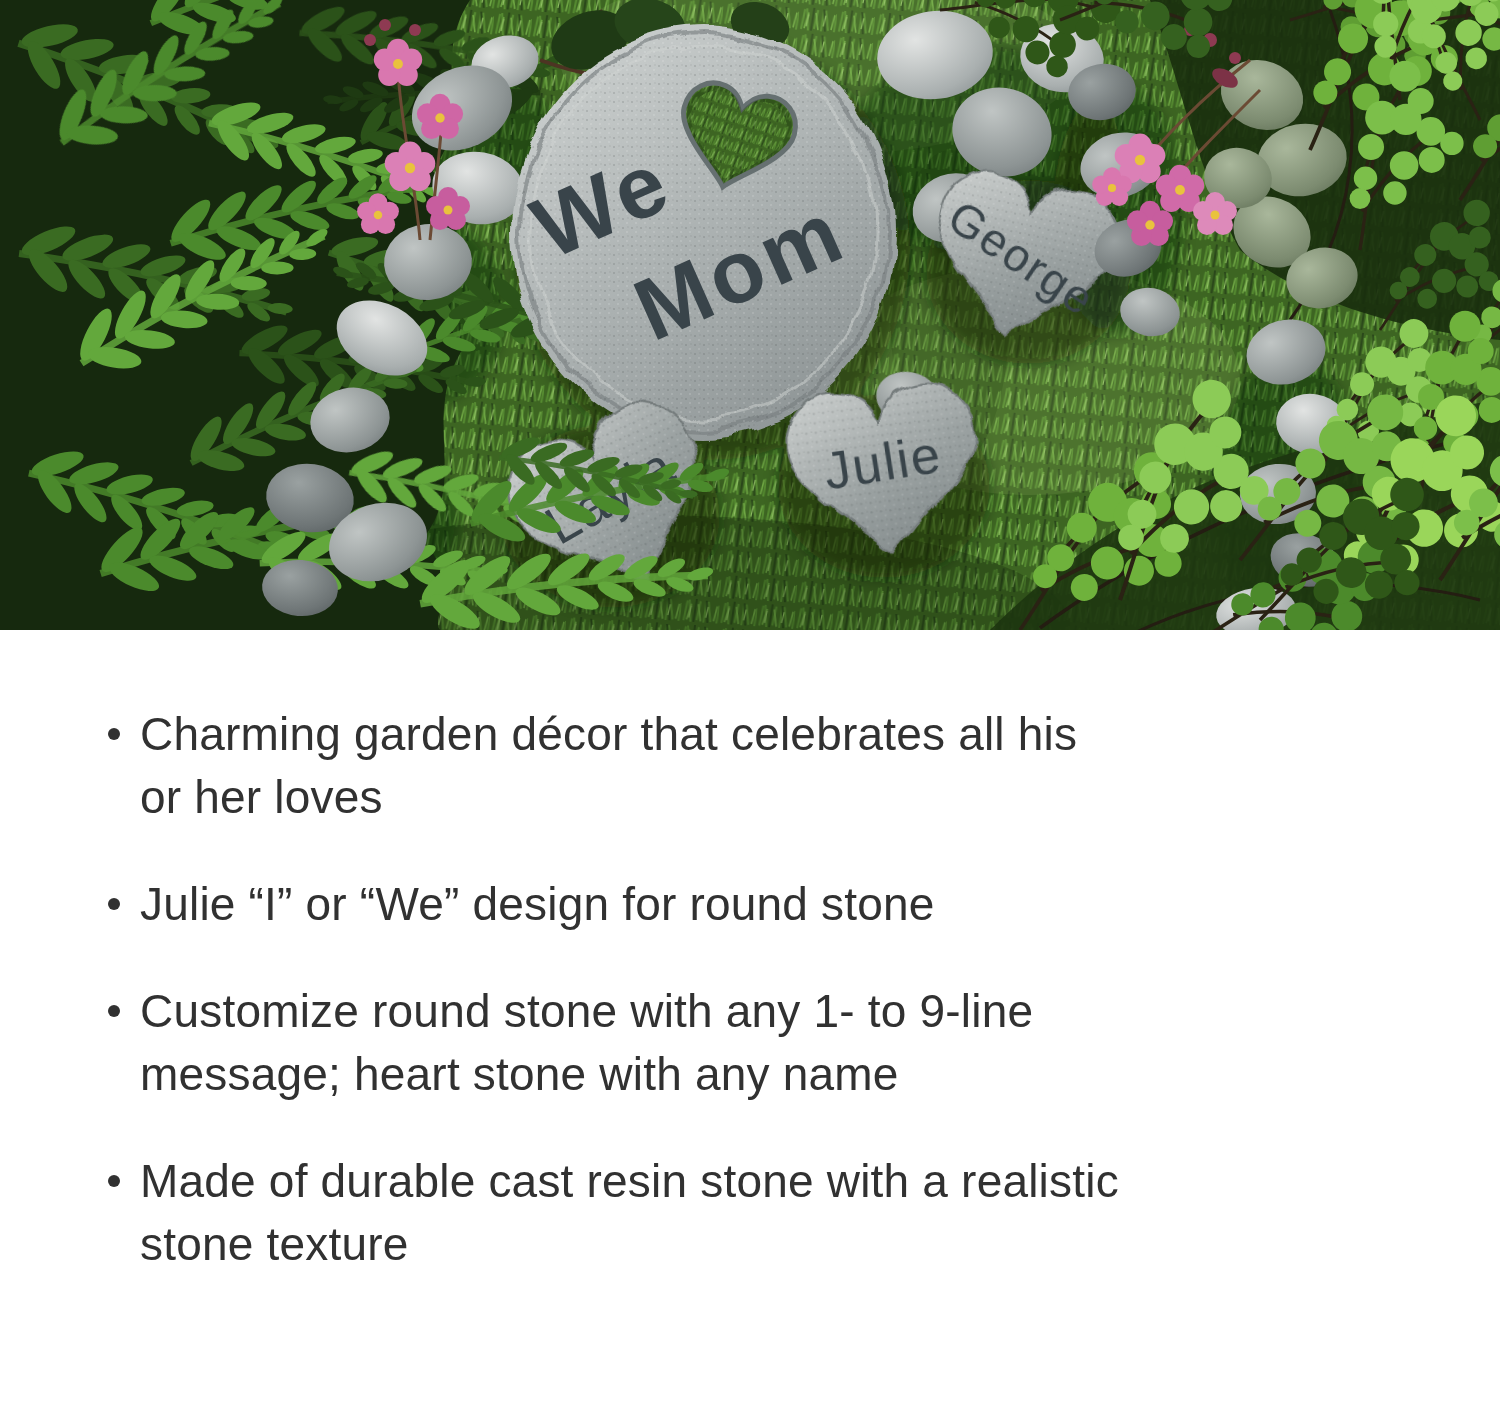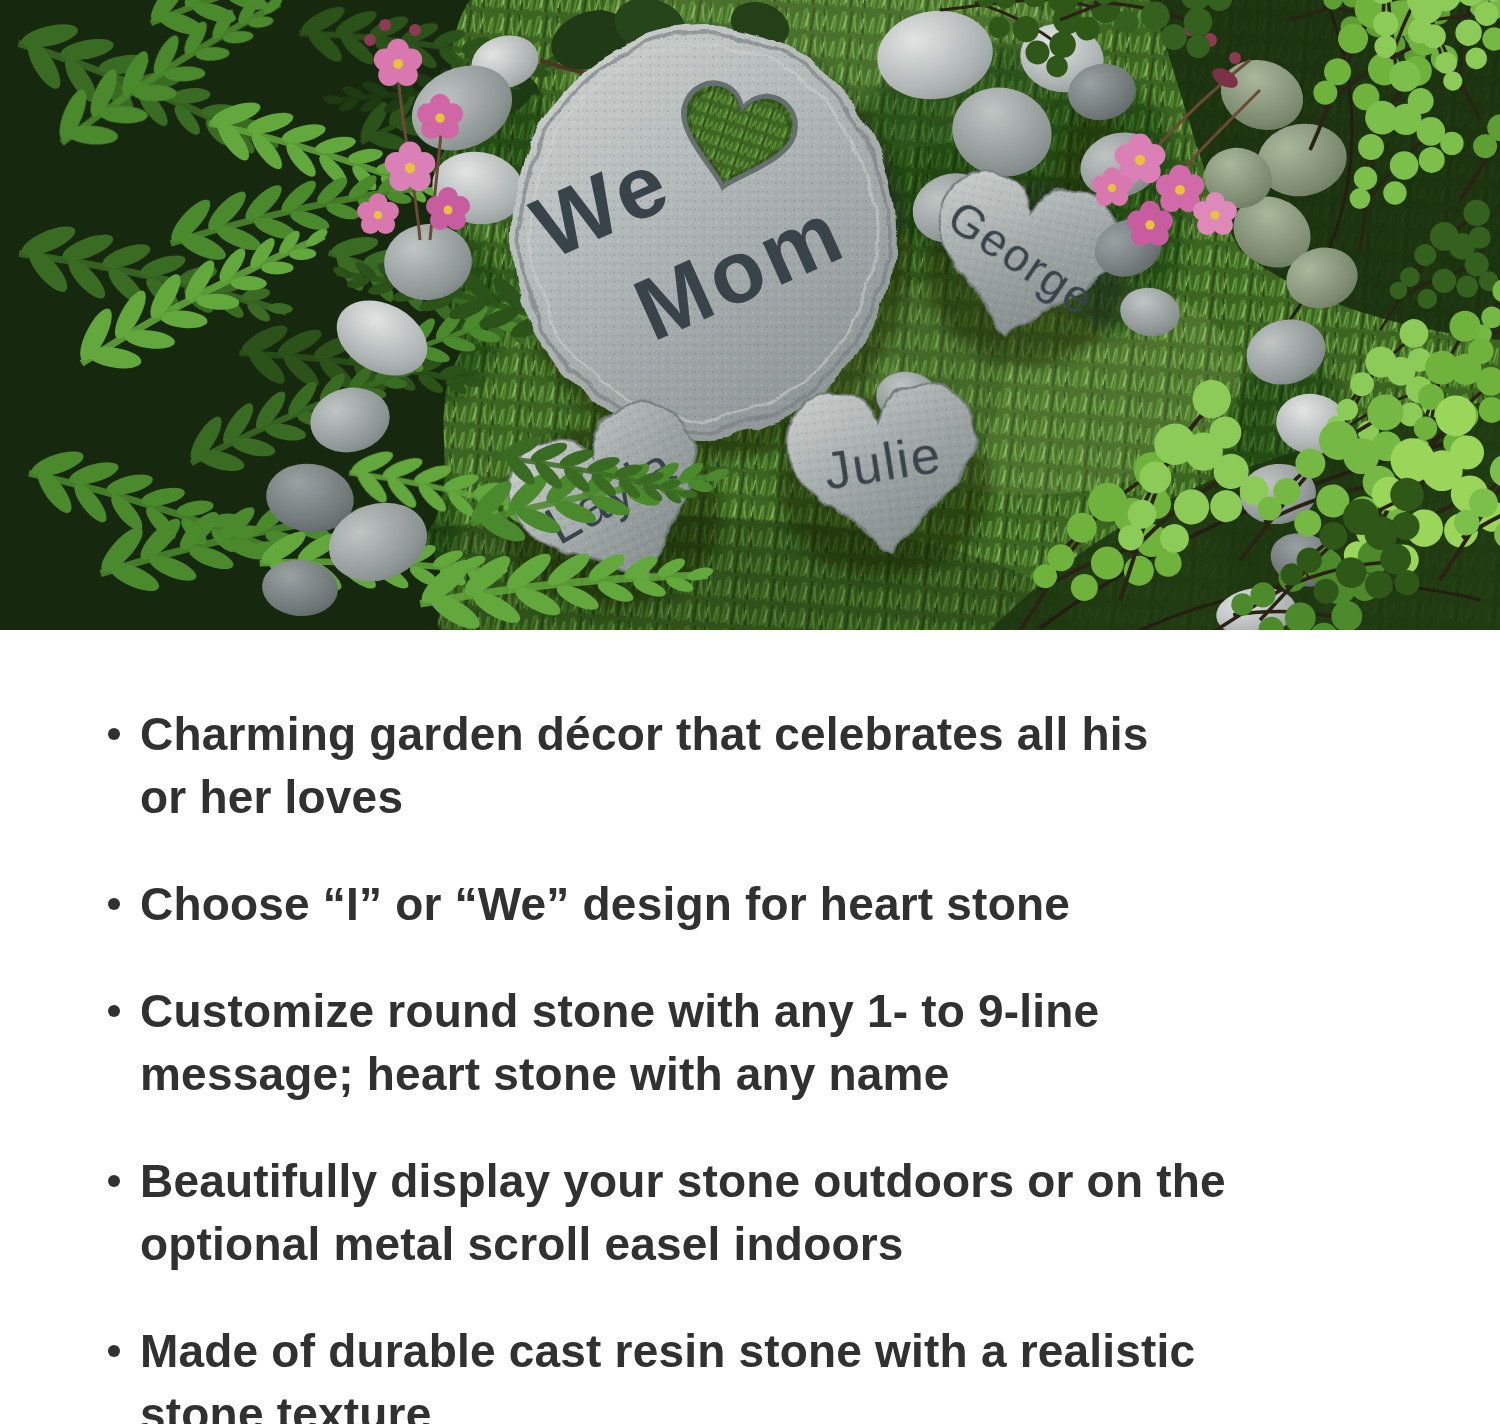--- a/index.html
+++ b/index.html
@@ -19,7 +19,7 @@
   .bullets{margin:73px 0 0 0;padding:0;list-style:none;}
   .bullets li{
     position:relative;margin:0 0 44px 0;padding:0 60px 0 140px;
-    font-size:46px;line-height:63px;font-weight:700;color:#313131;
+    font-size:46px;line-height:63px;font-weight:400;color:#313131;
     white-space:pre-line;letter-spacing:0.2px;
   }
   .bullets li::before{

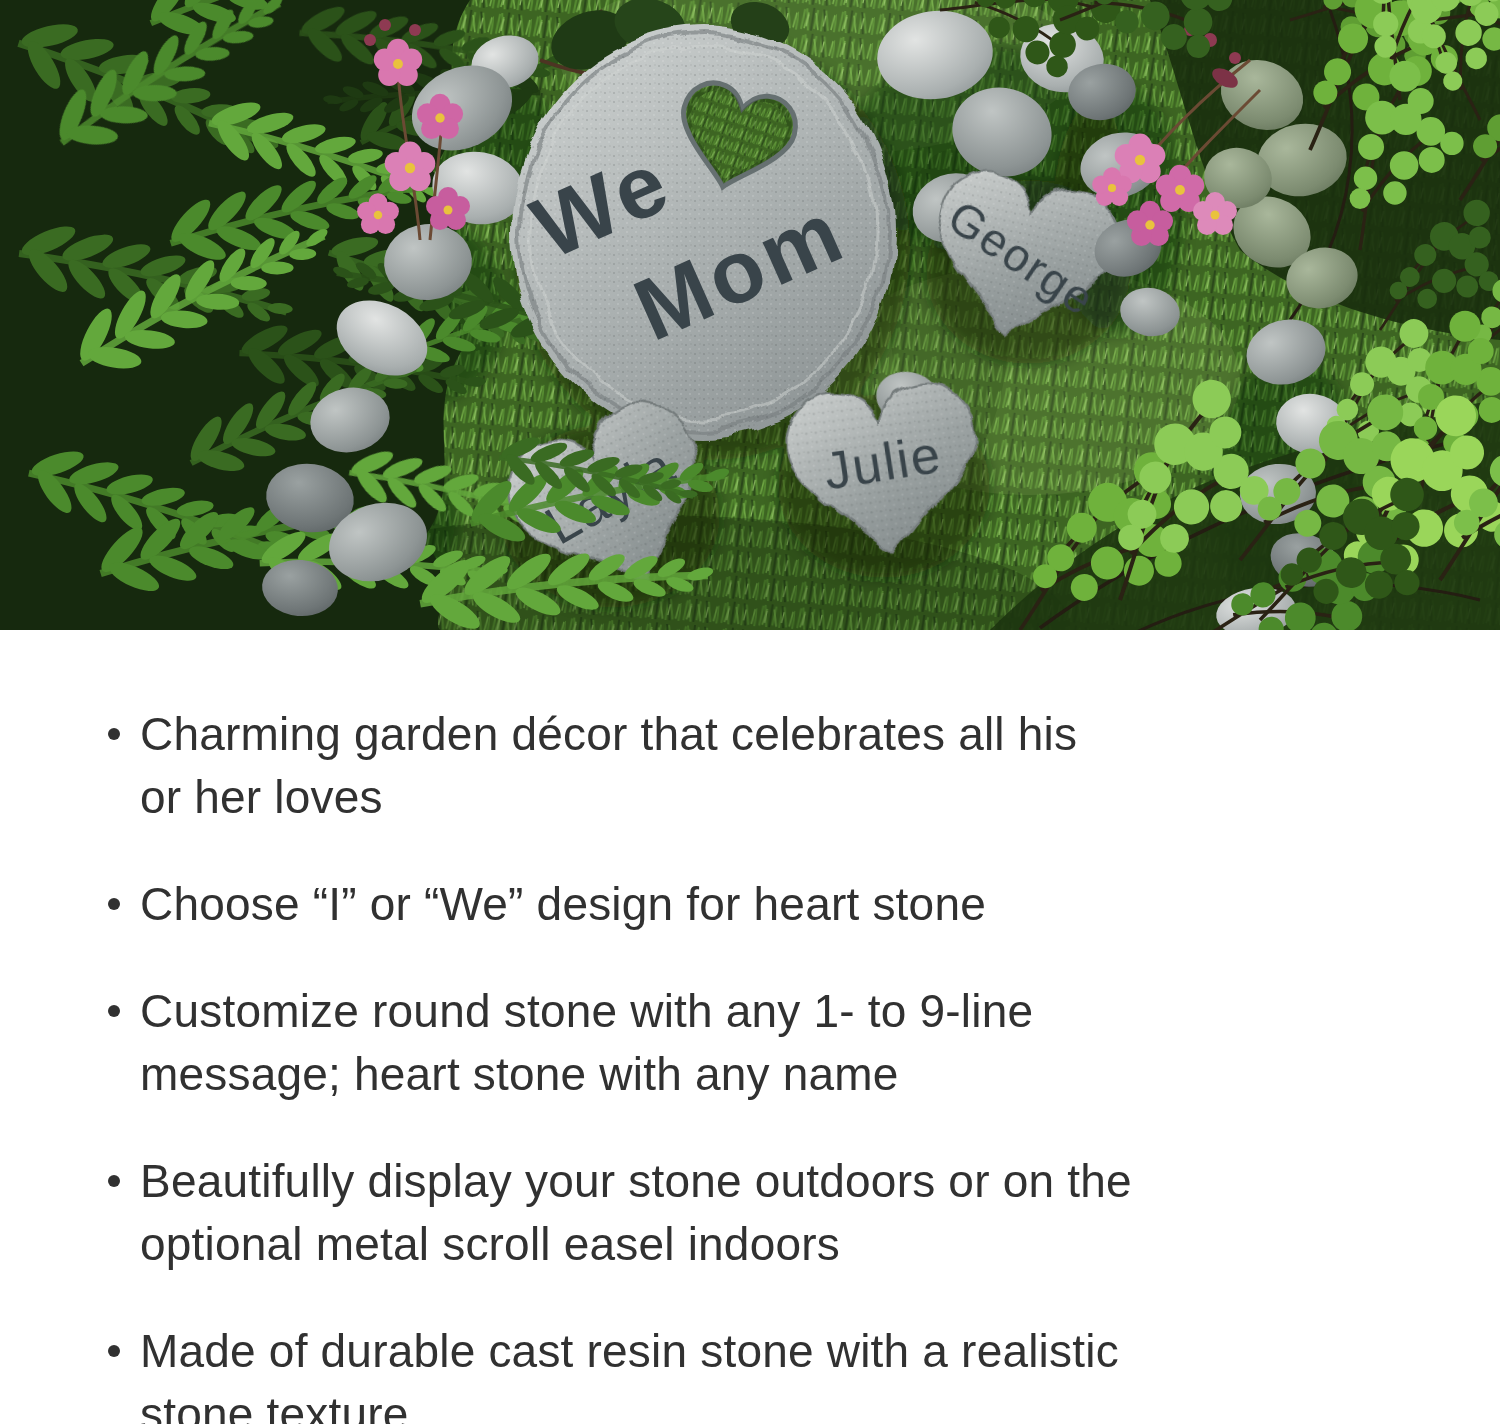--- a/index.html
+++ b/index.html
@@ -333,7 +333,7 @@
 <ul class="bullets">
   <li>Charming garden décor that celebrates all his
 or her loves</li>
-  <li>Choose “I” or “We” design for heart stone</li>
+  <li>Julie “I” or “We” design for round stone</li>
   <li>Customize round stone with any 1- to 9-line
 message; heart stone with any name</li>
   <li>Beautifully display your stone outdoors or on the

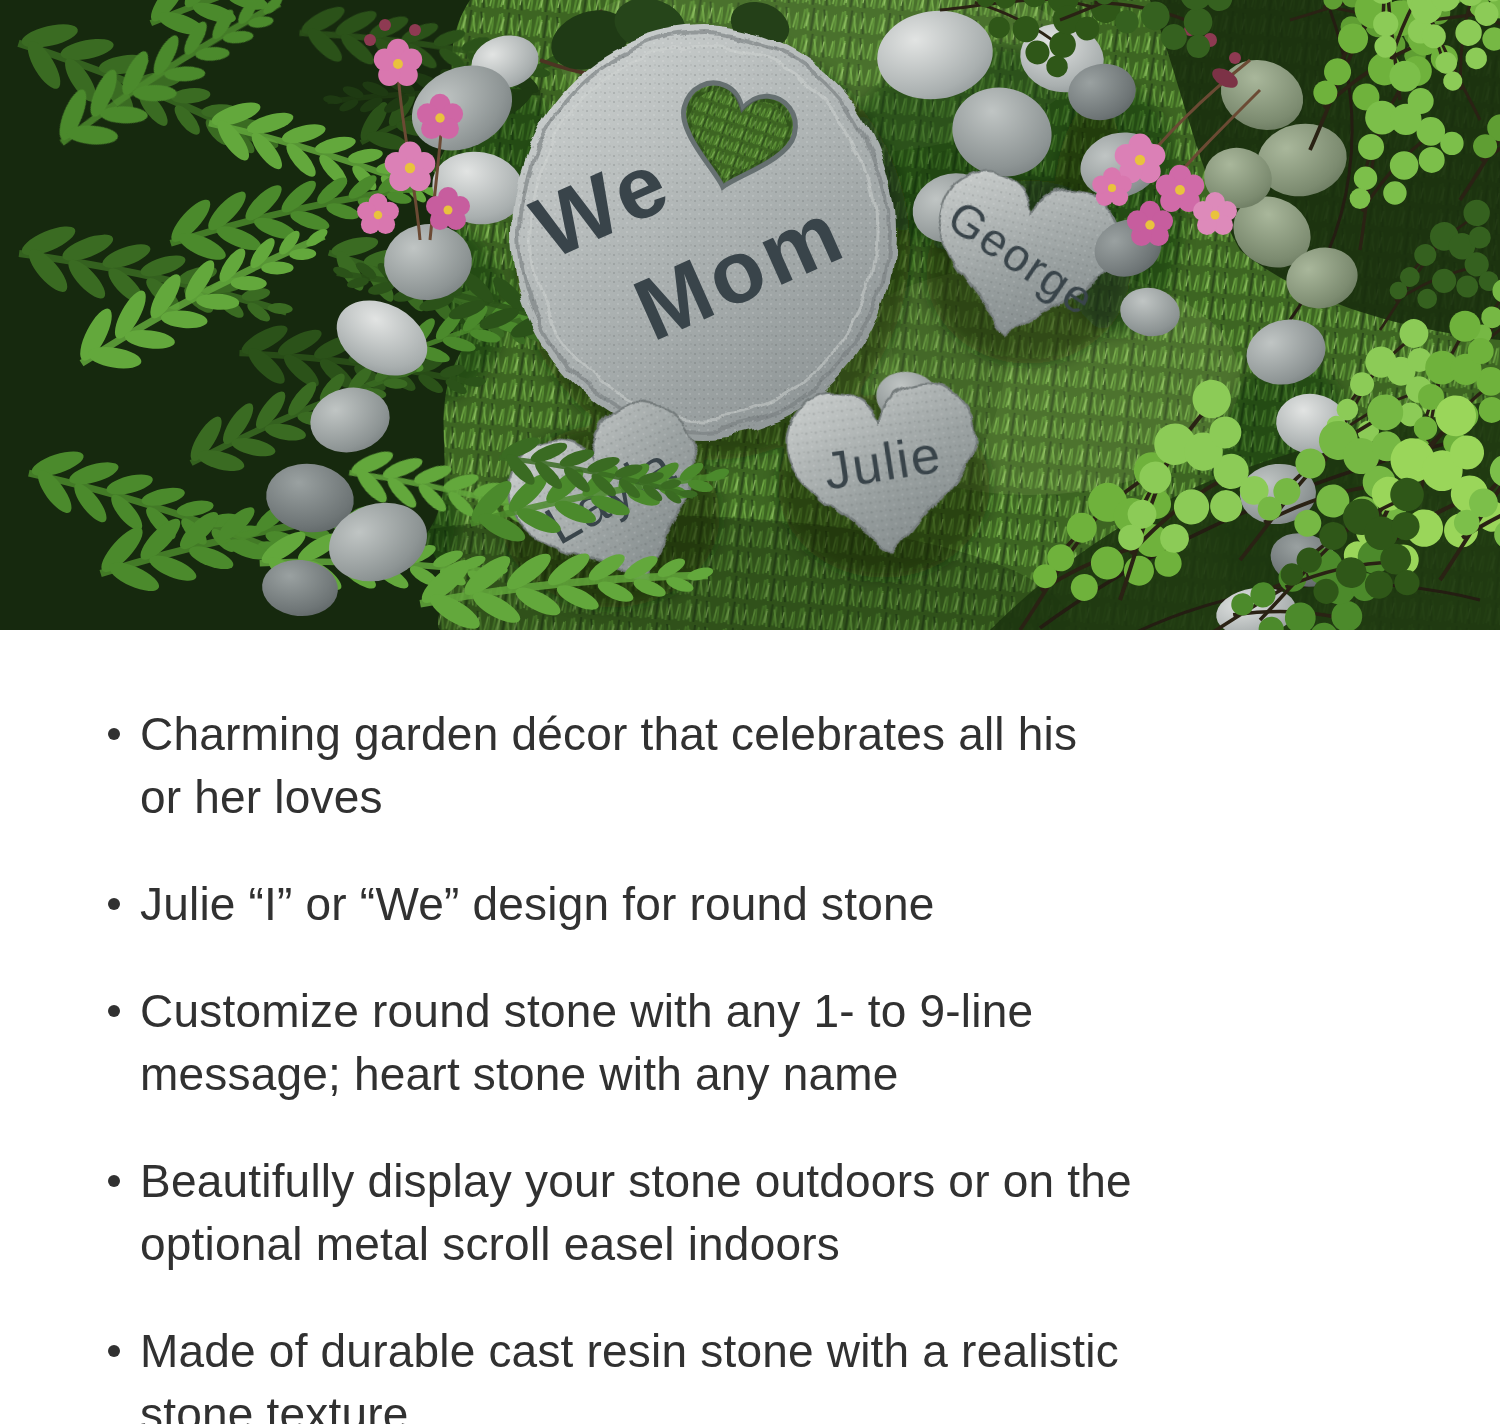--- a/index.html
+++ b/index.html
@@ -336,8 +336,6 @@
   <li>Julie “I” or “We” design for round stone</li>
   <li>Customize round stone with any 1- to 9-line
 message; heart stone with any name</li>
-  <li>Beautifully display your stone outdoors or on the
-optional metal scroll easel indoors</li>
   <li>Made of durable cast resin stone with a realistic
 stone texture</li>
 </ul>

